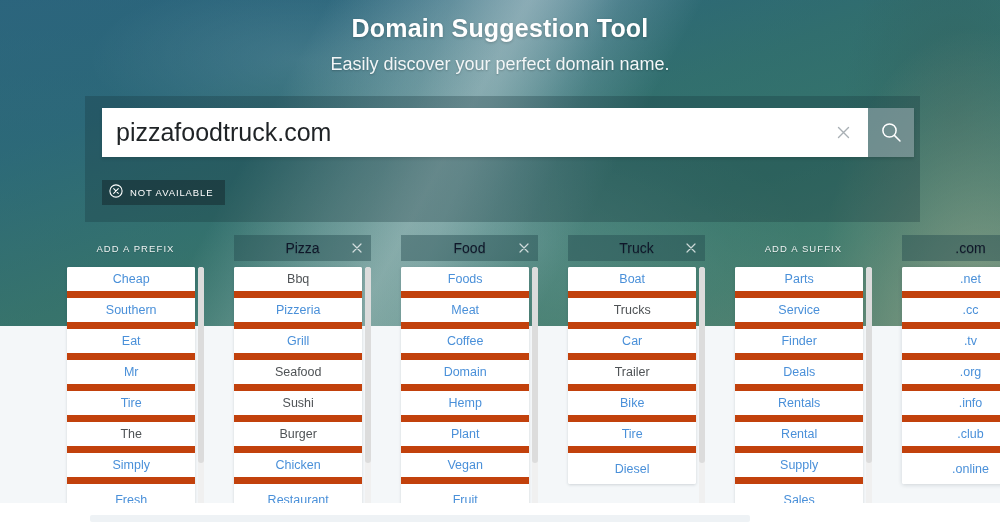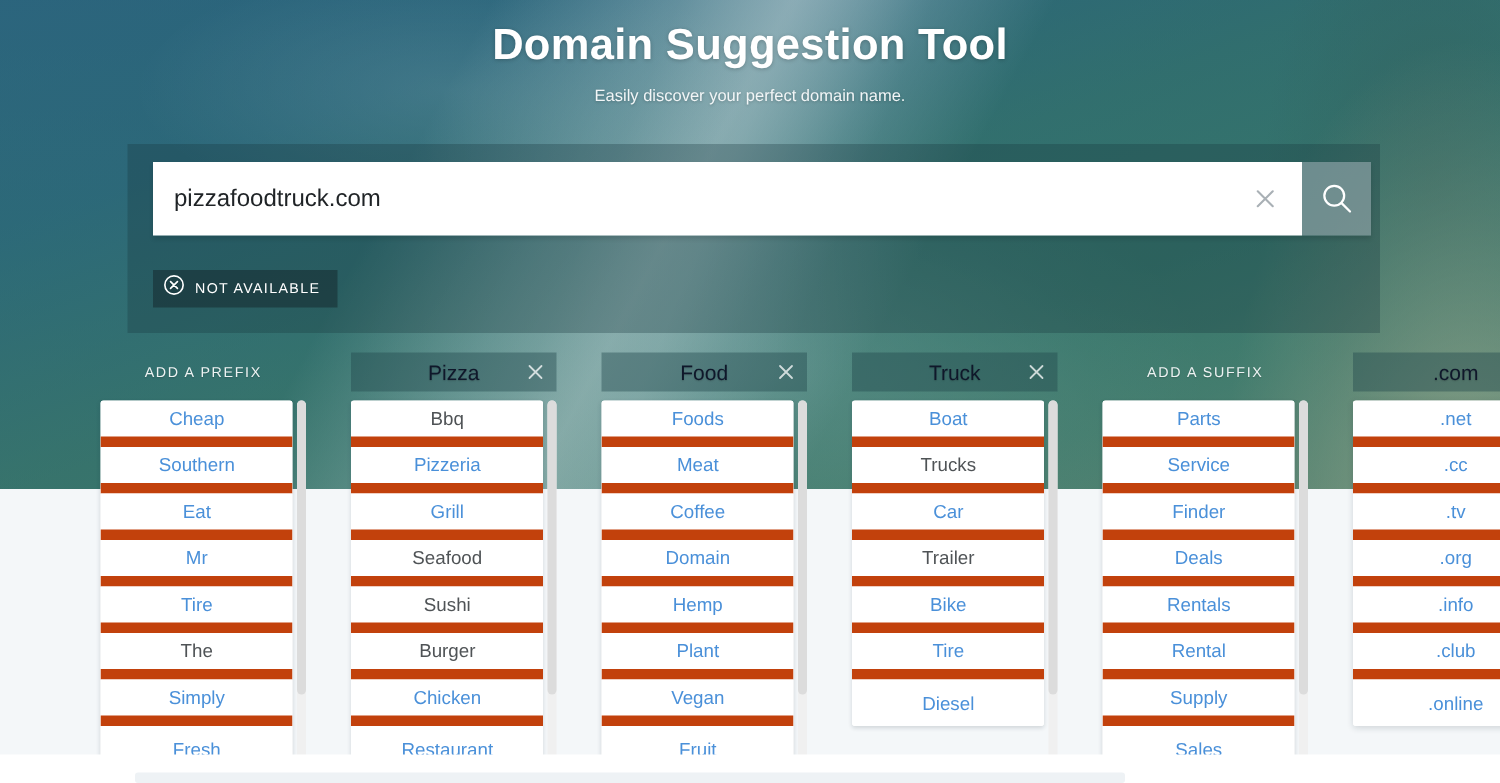--- a/index.html
+++ b/index.html
@@ -65,7 +65,7 @@
   }
   .page-title {
     margin-top: 14px;
-    font-size: 29px;
+    font-size: 25px;
     font-weight: bold;
     color: #ffffff;
     letter-spacing: 0.2px;

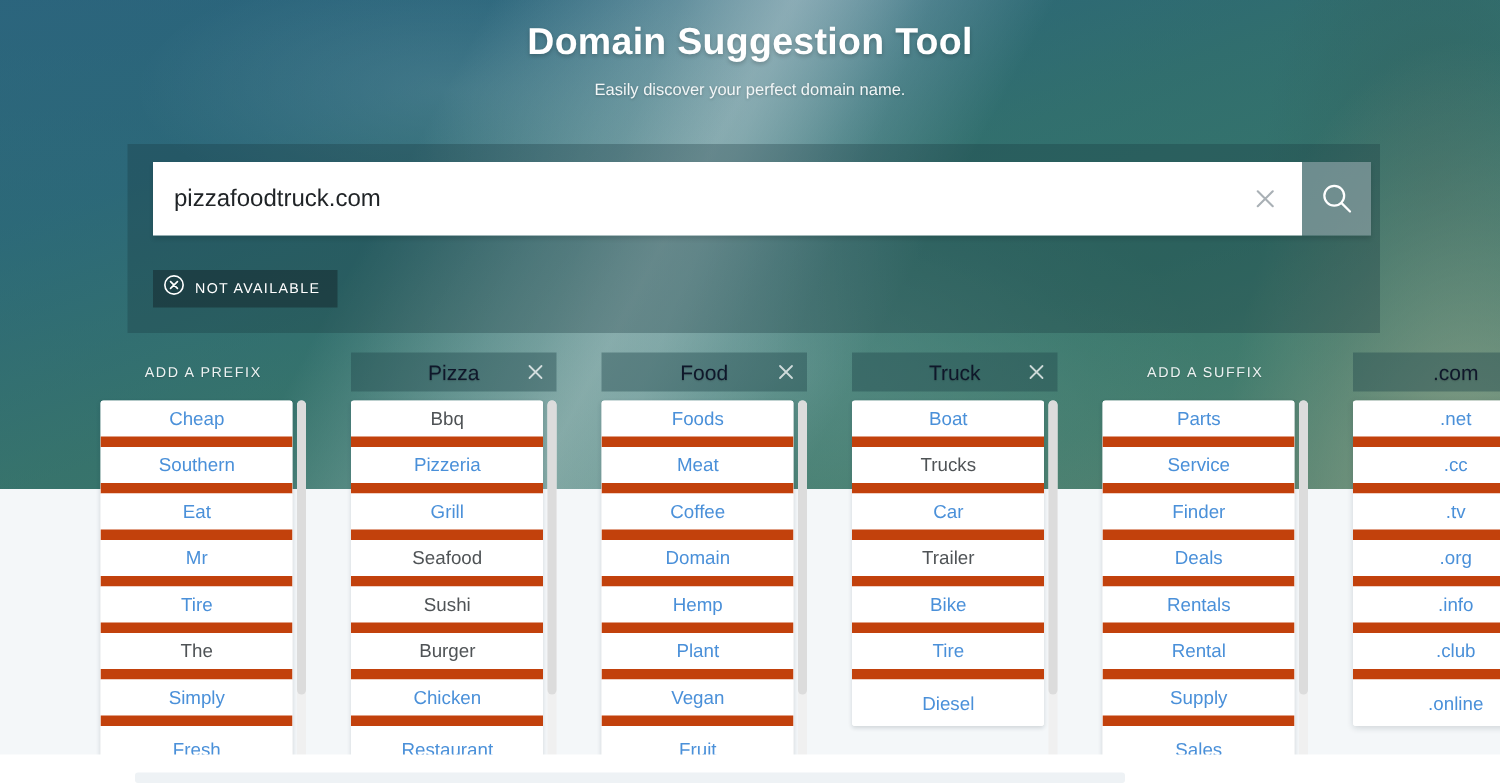--- a/index.html
+++ b/index.html
@@ -73,7 +73,7 @@
   }
   .page-subtitle {
     margin-top: 11px;
-    font-size: 11px;
+    font-size: 18px;
     color: #f2f6f7;
     font-weight: normal;
     text-shadow: 0 1px 2px rgba(0,0,0,0.22);

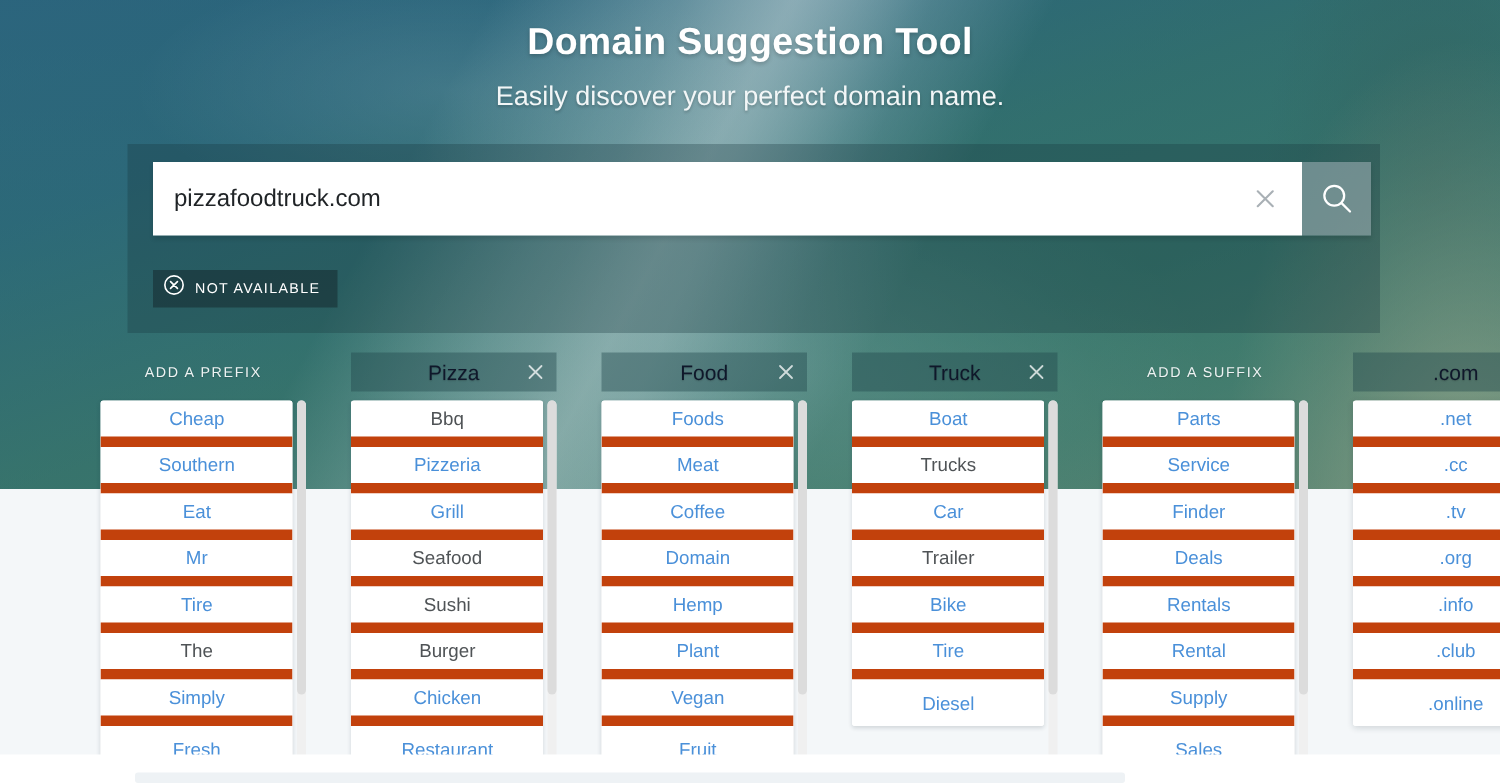--- a/index.html
+++ b/index.html
@@ -108,7 +108,7 @@
   }
   .search-value {
     flex: 1 1 auto;
-    font-size: 16px;
+    font-size: 25px;
     color: #1f2326;
     line-height: 1;
     white-space: nowrap;

